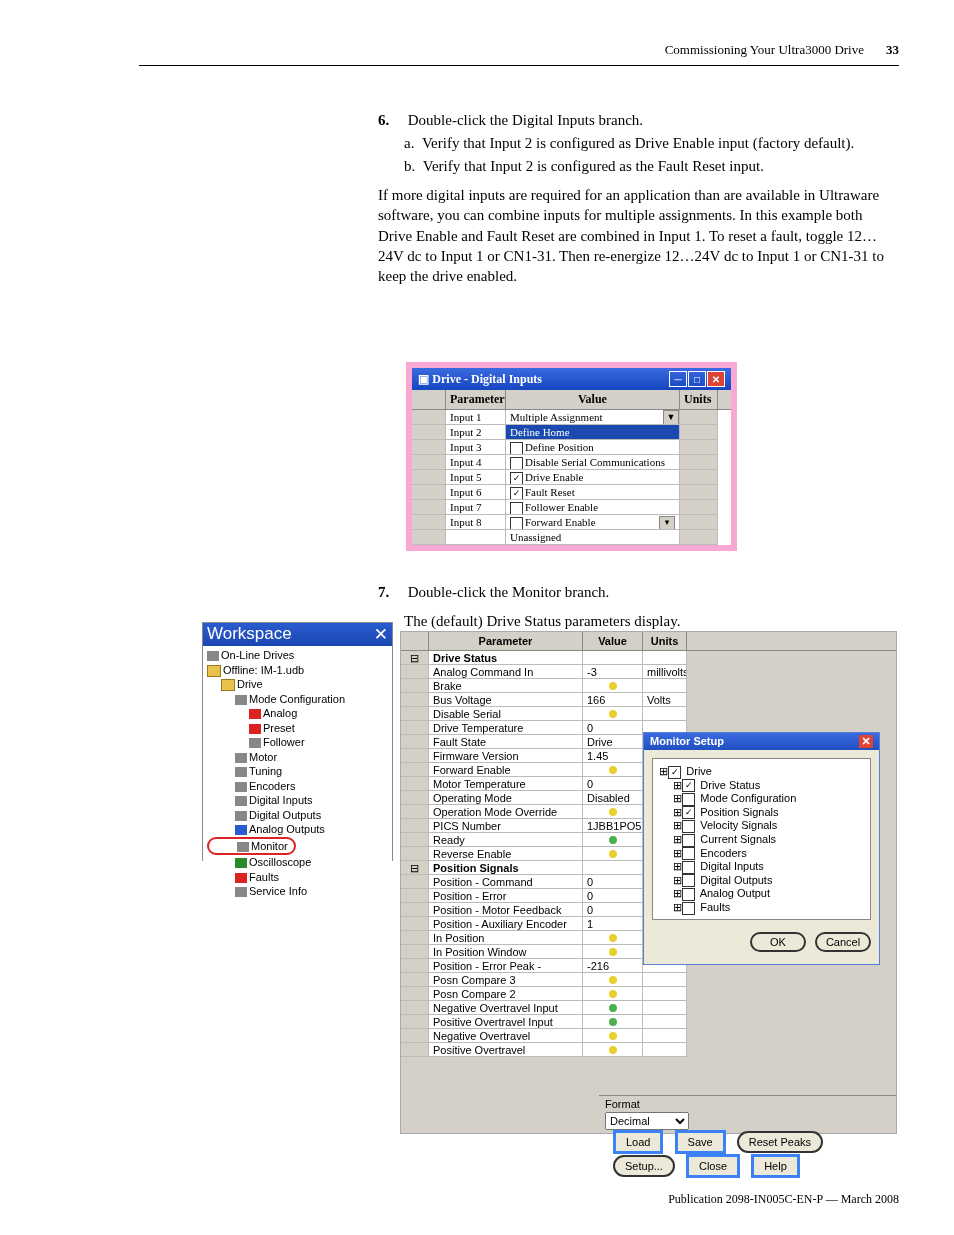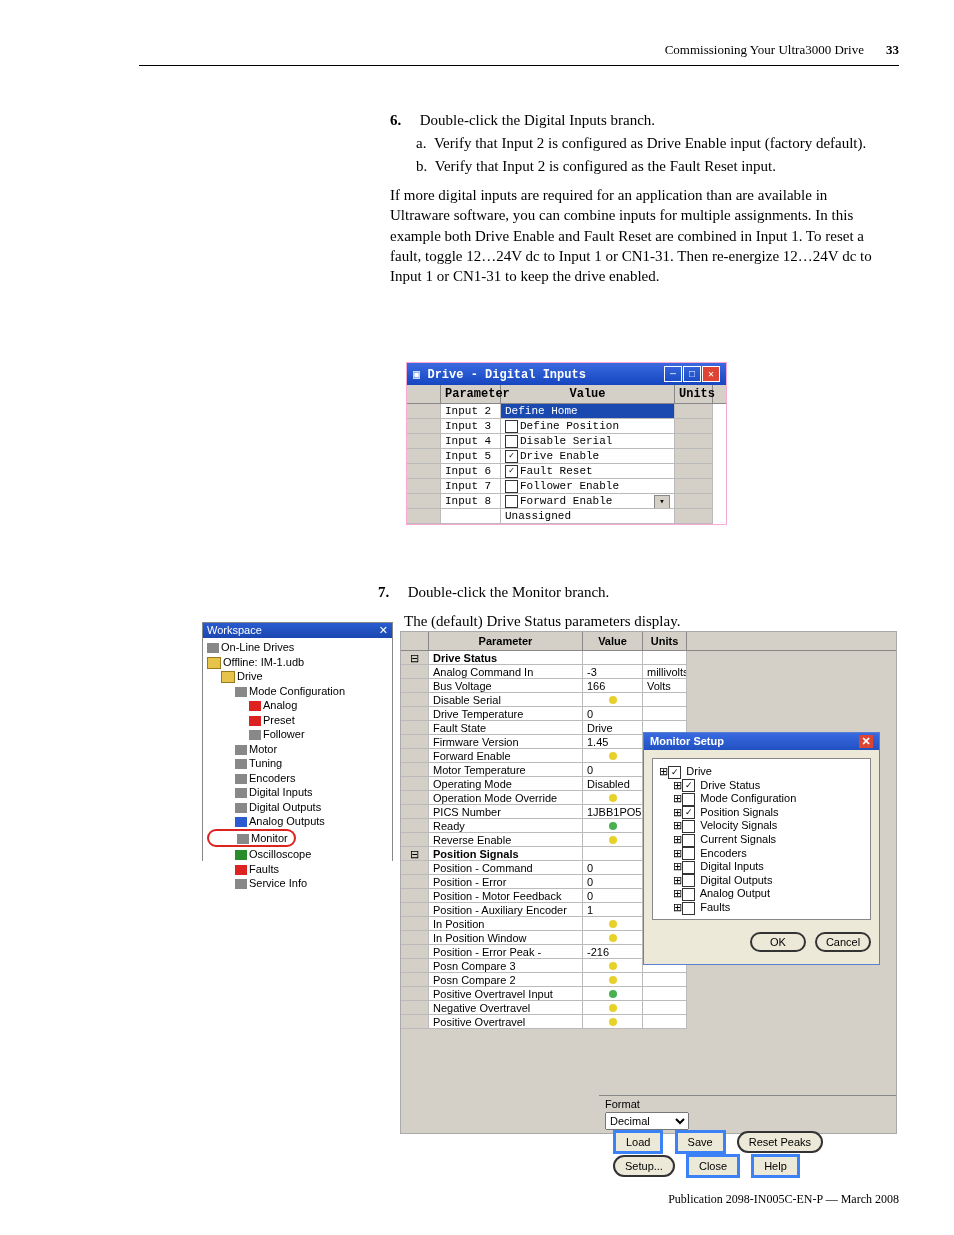--- a/index.html
+++ b/index.html
@@ -18,7 +18,7 @@
   .hline { position:absolute; left:139px; right:55px; top:65px; height:1px; background:#000; }
   .header-text { position:absolute; right:55px; top:42px; font-size:13px; }
   .header-num { position:absolute; right:55px; top:42px; font-weight:bold; font-size:13px; }
-  .content { position:absolute; left:378px; right:63px; top:112px;margin-left:12px; }
+  .content { position:absolute; left:378px; right:63px; top:112px; }
   .step { margin-bottom:10px; }
   .step-num { font-weight:bold; display:inline-block; width:26px; }
   .sub { padding-left:26px; margin-top:6px; }

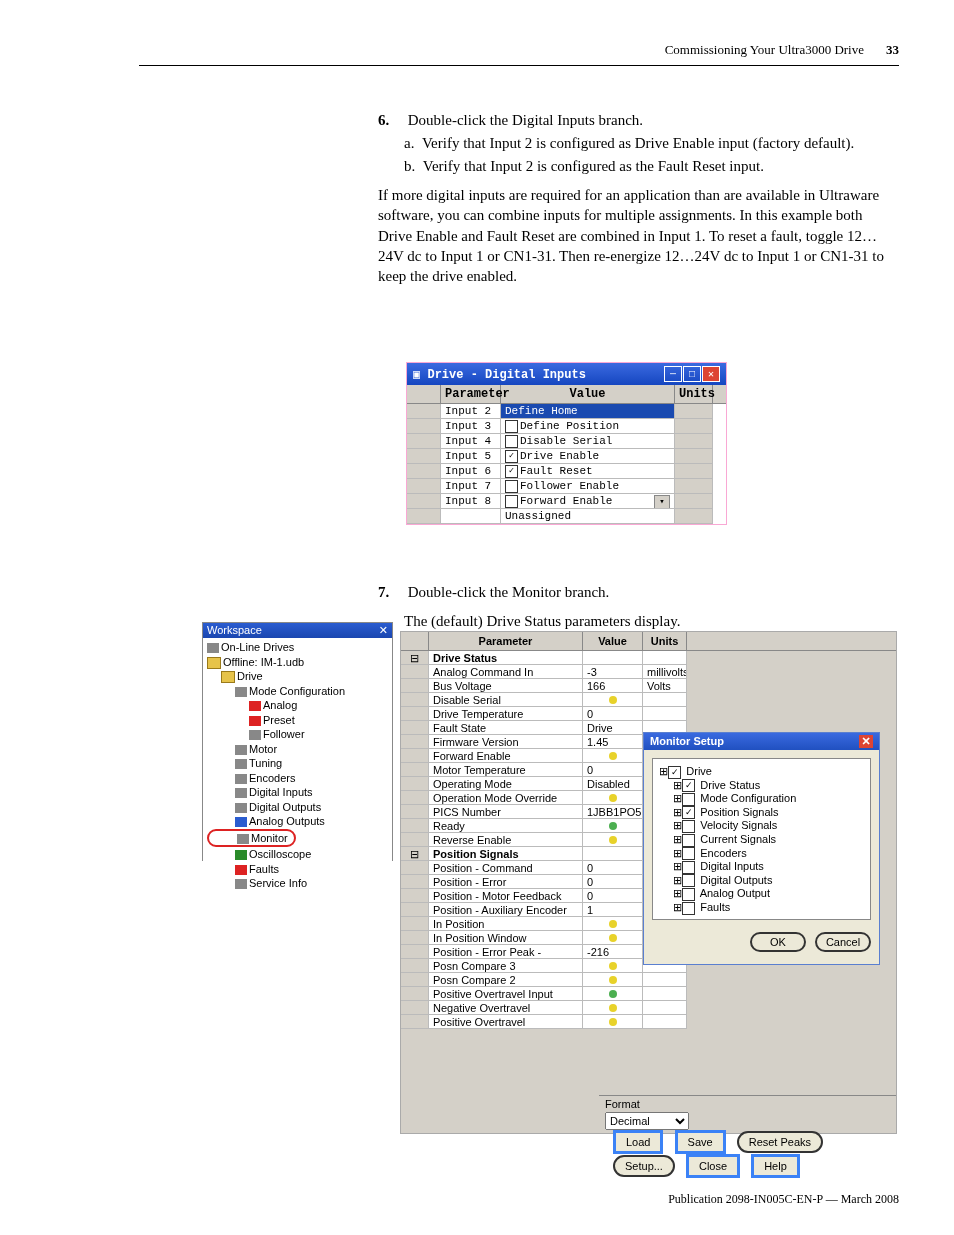--- a/index.html
+++ b/index.html
@@ -24,7 +24,7 @@
   .sub { padding-left:26px; margin-top:6px; }
   .para { margin-top:10px; line-height:1.35; }
   .shot1 { position:absolute; left:406px; top:362px; width:319px; }
-  .tb { border:1px solid #f9a8d4; font-family:Liberation Mono, monospace; font-size:12px; }
+  .tb { border:6px solid #f9a8d4; font-family:Liberation Serif, serif; font-size:12px; }
   .tb-title { background:linear-gradient(#3b6ae0,#1546c0); color:#fff; padding:3px 6px; font-weight:bold; display:flex; align-items:center; justify-content:space-between; }
   .winbtns { display:flex; gap:1px; }
   .winbtn { width:16px; height:14px; border:1px solid #fff; display:flex; align-items:center; justify-content:center; font-size:10px; color:#fff; cursor:pointer; }

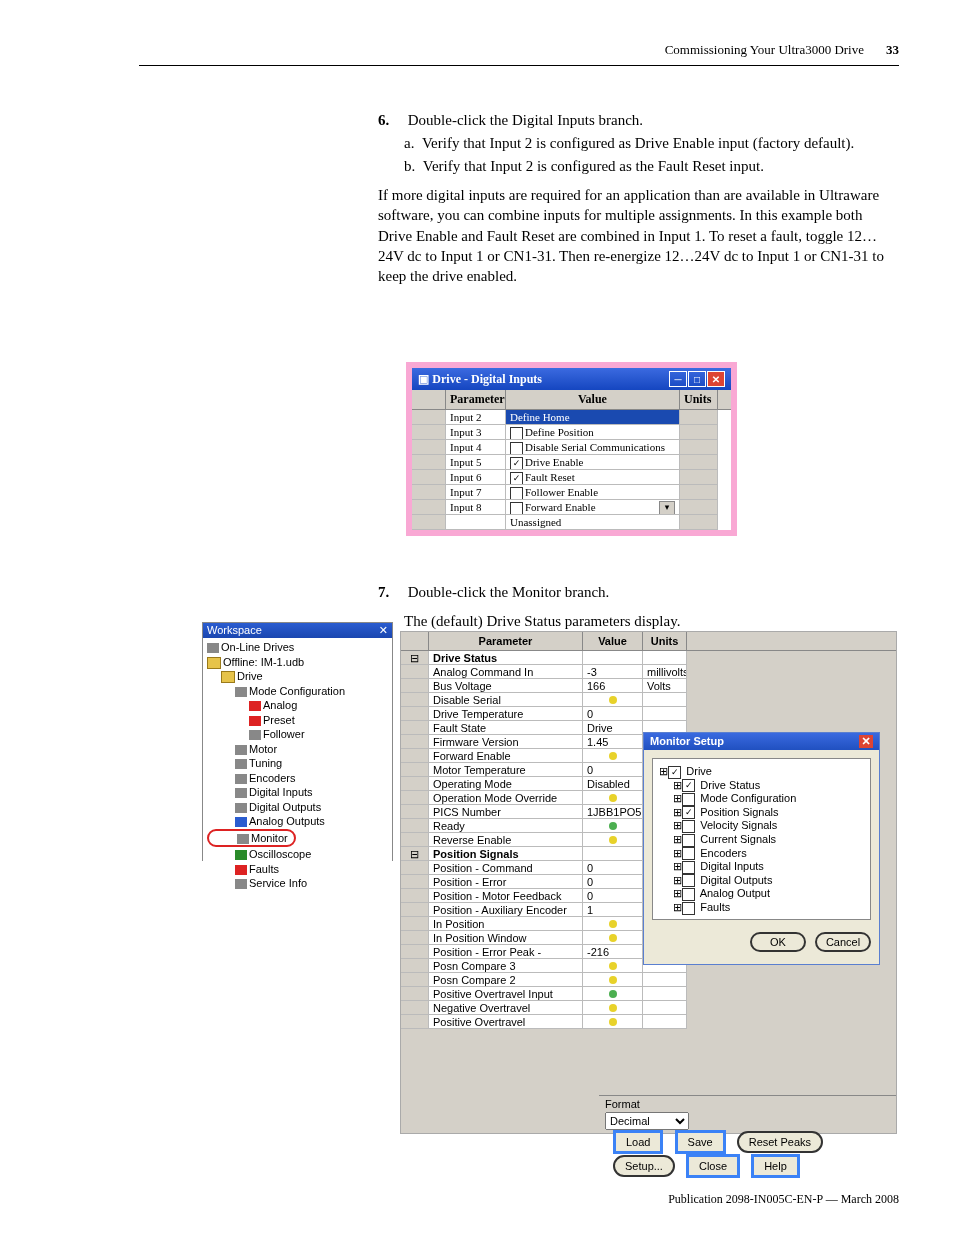--- a/index.html
+++ b/index.html
@@ -115,6 +115,12 @@
     <div id="dlg1-rows">
         <div class="tb-row">
           <div class="col-idx"></div>
+          <div class="col-par">Input 1</div>
+          <div class="col-val" style="position:relative;">Multiple Assignment<span class="dd-arrow">▼</span></div>
+          <div class="col-un"></div>
+        </div>
+        <div class="tb-row">
+          <div class="col-idx"></div>
           <div class="col-par">Input 2</div>
           <div class="col-val dd-sel">Define Home</div>
           <div class="col-un"></div>

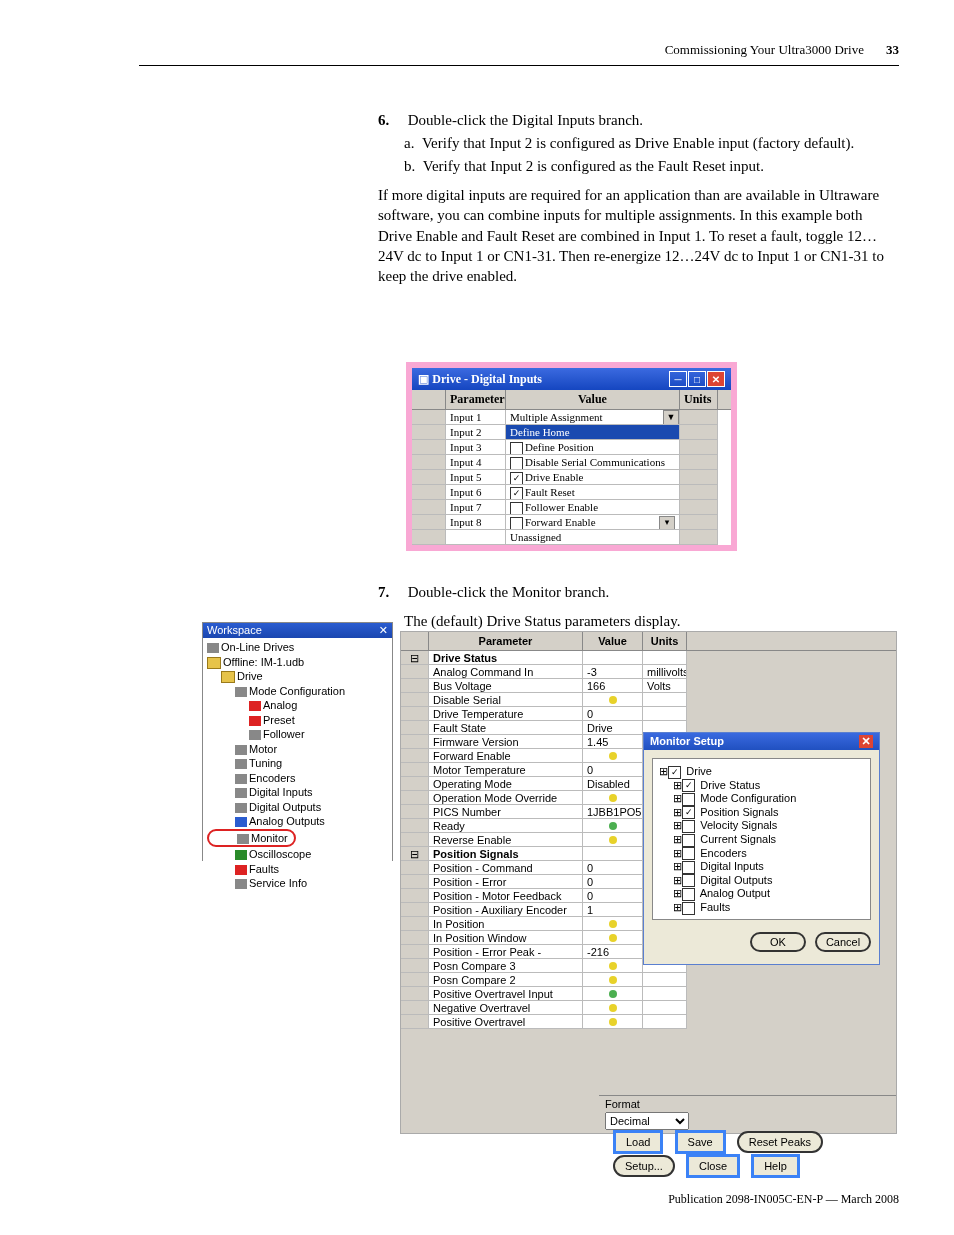--- a/index.html
+++ b/index.html
@@ -45,7 +45,7 @@
   .step7 { position:absolute; left:378px; top:584px; right:63px; }
   .shot2 { position:absolute; left:202px; top:622px; right:57px; height:512px; font-family:Arial,sans-serif; font-size:11px; }
   .ws-panel { position:absolute; left:0; top:0; width:189px; height:237px; border:1px solid #888; }
-  .ws-title { background:linear-gradient(#2a5cd0,#1a46b0); color:#fff; padding:1px 4px; font-size:11px; display:flex; justify-content:space-between; }
+  .ws-title { background:linear-gradient(#2a5cd0,#1a46b0); color:#fff; padding:1px 4px; font-size:17px; display:flex; justify-content:space-between; }
   .tree { padding:2px 4px 6px 4px; background:#fff; font-size:11px; line-height:14.5px; }
   .tn { white-space:nowrap; }
   .tn .ic { display:inline-block; width:12px; height:10px; margin-right:2px; vertical-align:middle; }

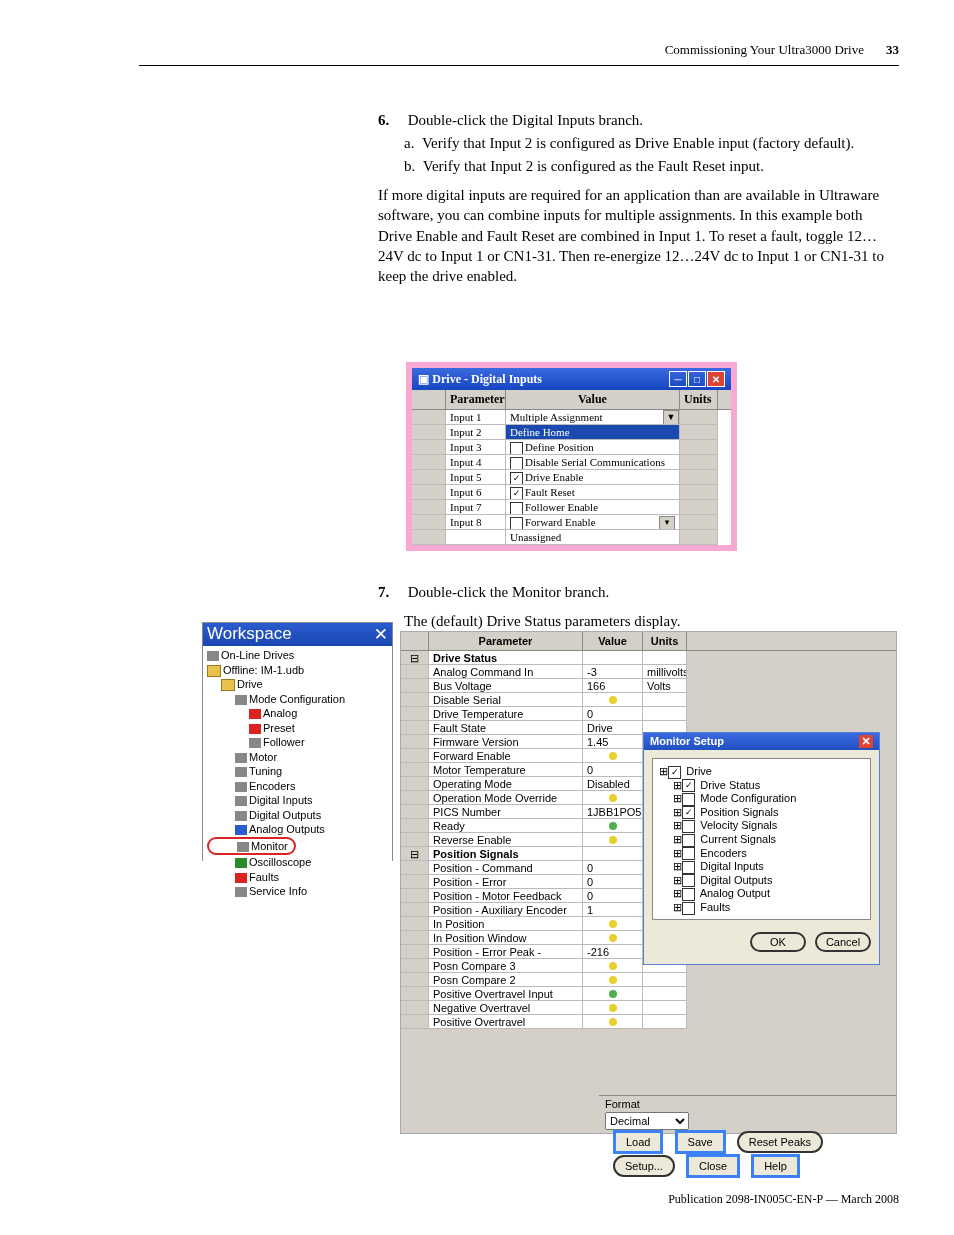--- a/index.html
+++ b/index.html
@@ -210,6 +210,12 @@
           </div>
           <div class="mg-row">
             <div class="c1"></div>
+            <div class="c2 ">Brake</div>
+            <div class="c3" style="text-align:center;"><span class="bulb y"></span></div>
+            <div class="c4"></div>
+          </div>
+          <div class="mg-row">
+            <div class="c1"></div>
             <div class="c2 ">Bus Voltage</div>
             <div class="c3">166</div>
             <div class="c4">Volts</div>

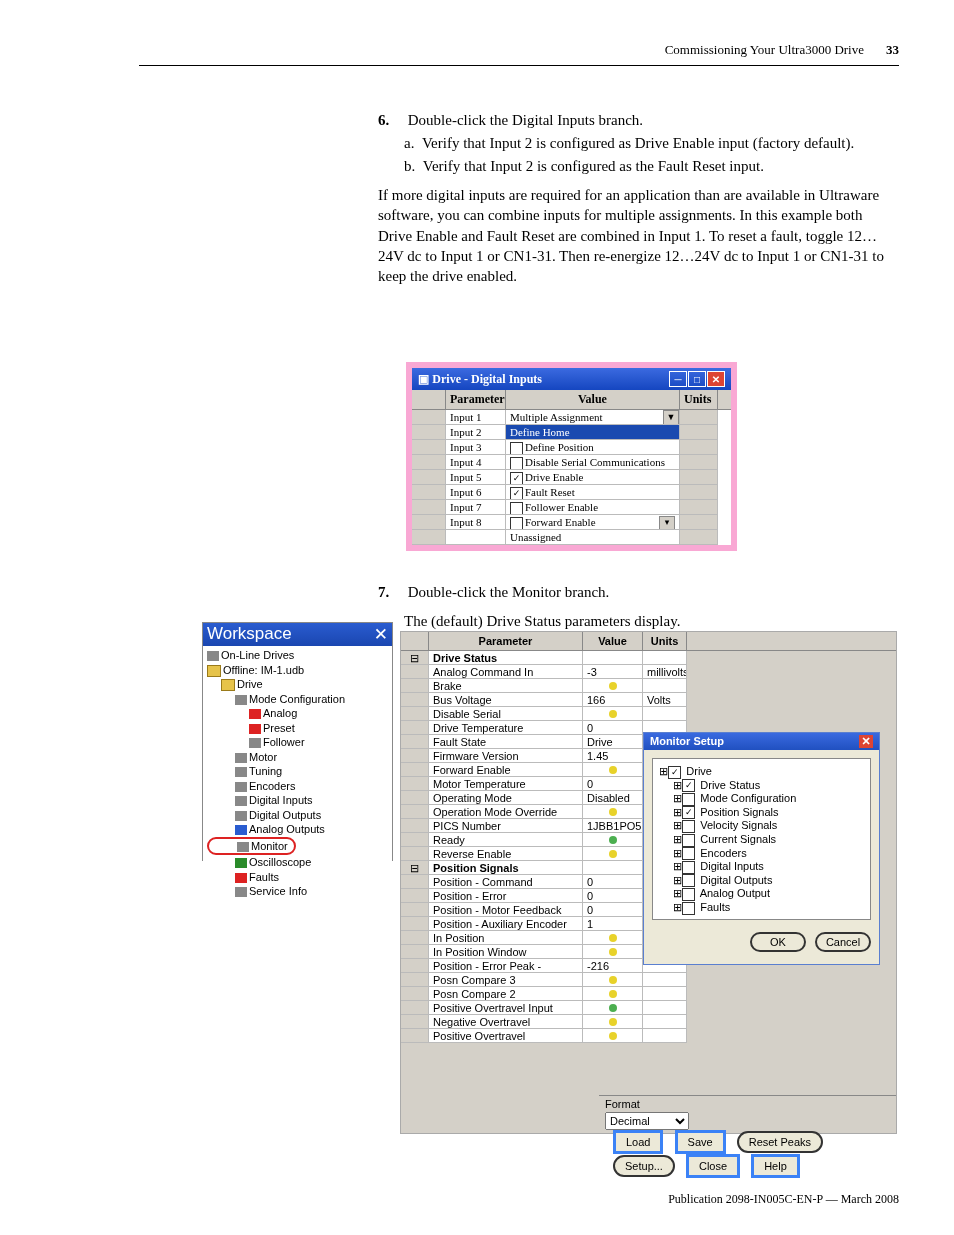--- a/index.html
+++ b/index.html
@@ -348,6 +348,12 @@
           </div>
           <div class="mg-row">
             <div class="c1"></div>
+            <div class="c2 ">Negative Overtravel Input</div>
+            <div class="c3" style="text-align:center;"><span class="bulb g"></span></div>
+            <div class="c4"></div>
+          </div>
+          <div class="mg-row">
+            <div class="c1"></div>
             <div class="c2 ">Positive Overtravel Input</div>
             <div class="c3" style="text-align:center;"><span class="bulb g"></span></div>
             <div class="c4"></div>

